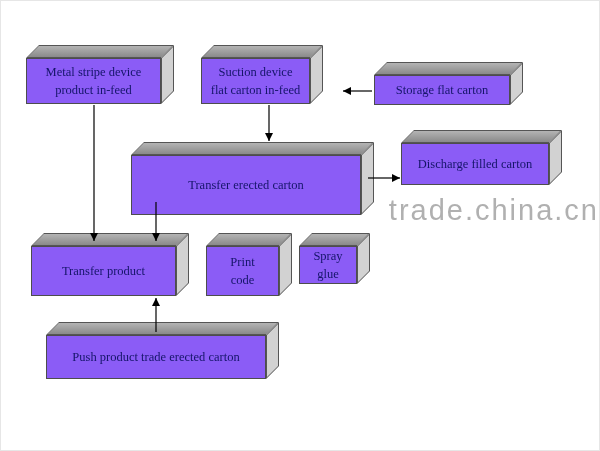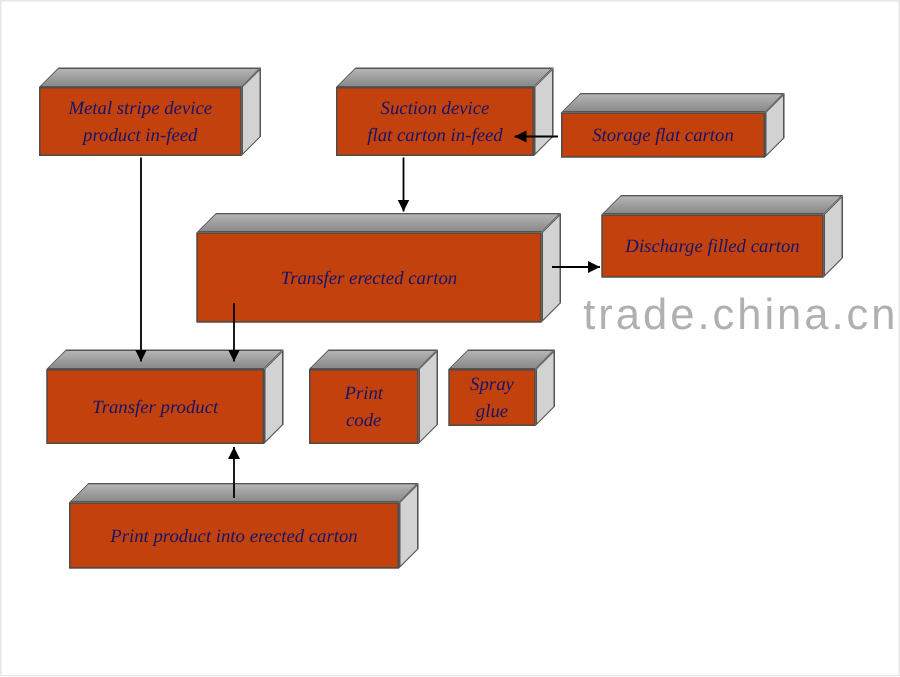--- a/index.html
+++ b/index.html
@@ -24,7 +24,7 @@
     width: 100%;
     height: 100%;
     box-sizing: border-box;
-    background: #c2410c;
+    background: #8b5cf6;
     border: 1px solid #4d4d4d;
     display: flex;
     align-items: center;
@@ -34,7 +34,6 @@
     font-size: 12.5px;
     line-height: 1.45;
     color: var(--text, #151569);
-    font-style: italic;
   }
 
   .node .top {

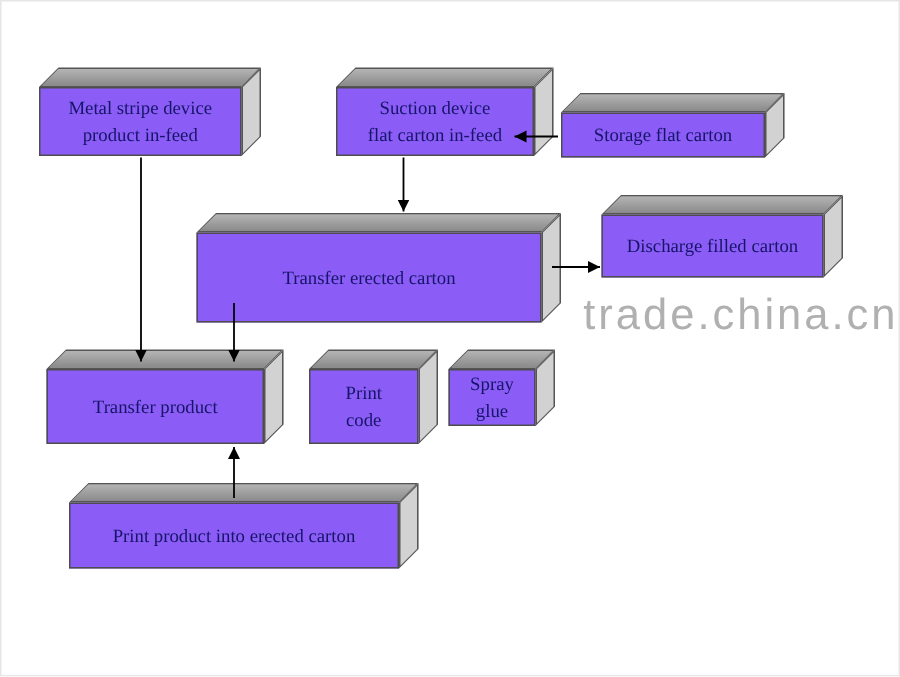--- a/index.html
+++ b/index.html
@@ -66,7 +66,7 @@
 
   
   #n-metal     { left: 25px;  top: 57px;  width: 135px; height: 46px; }
-  #n-suction   { left: 200px; top: 57px;  width: 132px; height: 46px; margin-left: 23px; }
+  #n-suction   { left: 200px; top: 57px;  width: 109px; height: 46px; }
   #n-storage   { left: 373px; top: 74px;  width: 136px; height: 30px; }
   #n-erected   { left: 130px; top: 154px; width: 230px; height: 60px; }
   #n-discharge { left: 400px; top: 142px; width: 148px; height: 42px; }

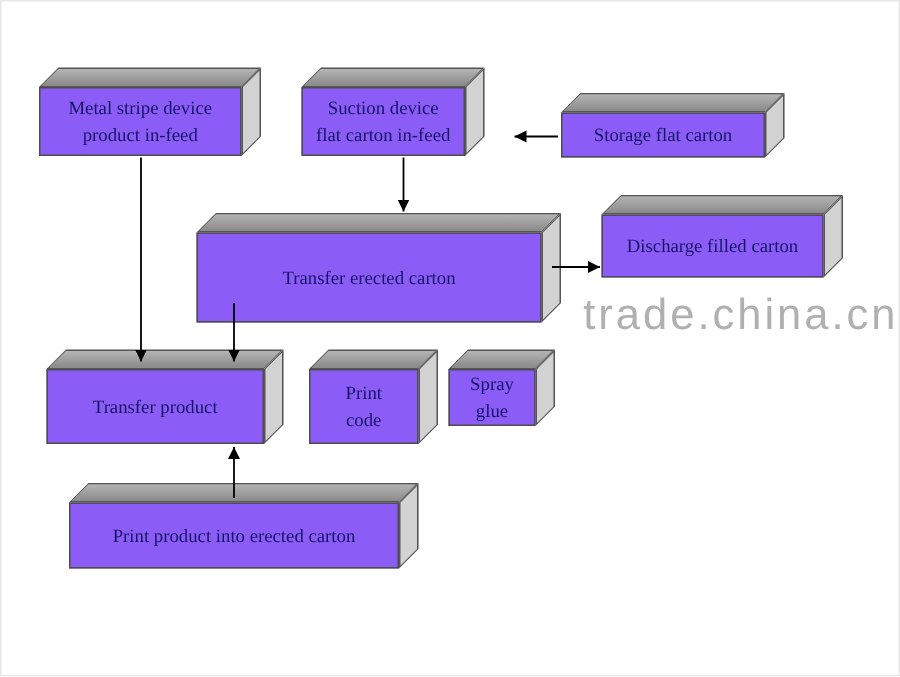--- a/index.html
+++ b/index.html
@@ -164,7 +164,7 @@
   <div class="node" id="n-push">
     <div class="top"></div>
     <div class="side"></div>
-    <div class="front">Print product into erected carton</div>
+    <div class="front">Push product trade erected carton</div>
   </div>
 
   <svg id="arrows" width="600" height="451" aria-hidden="true">

